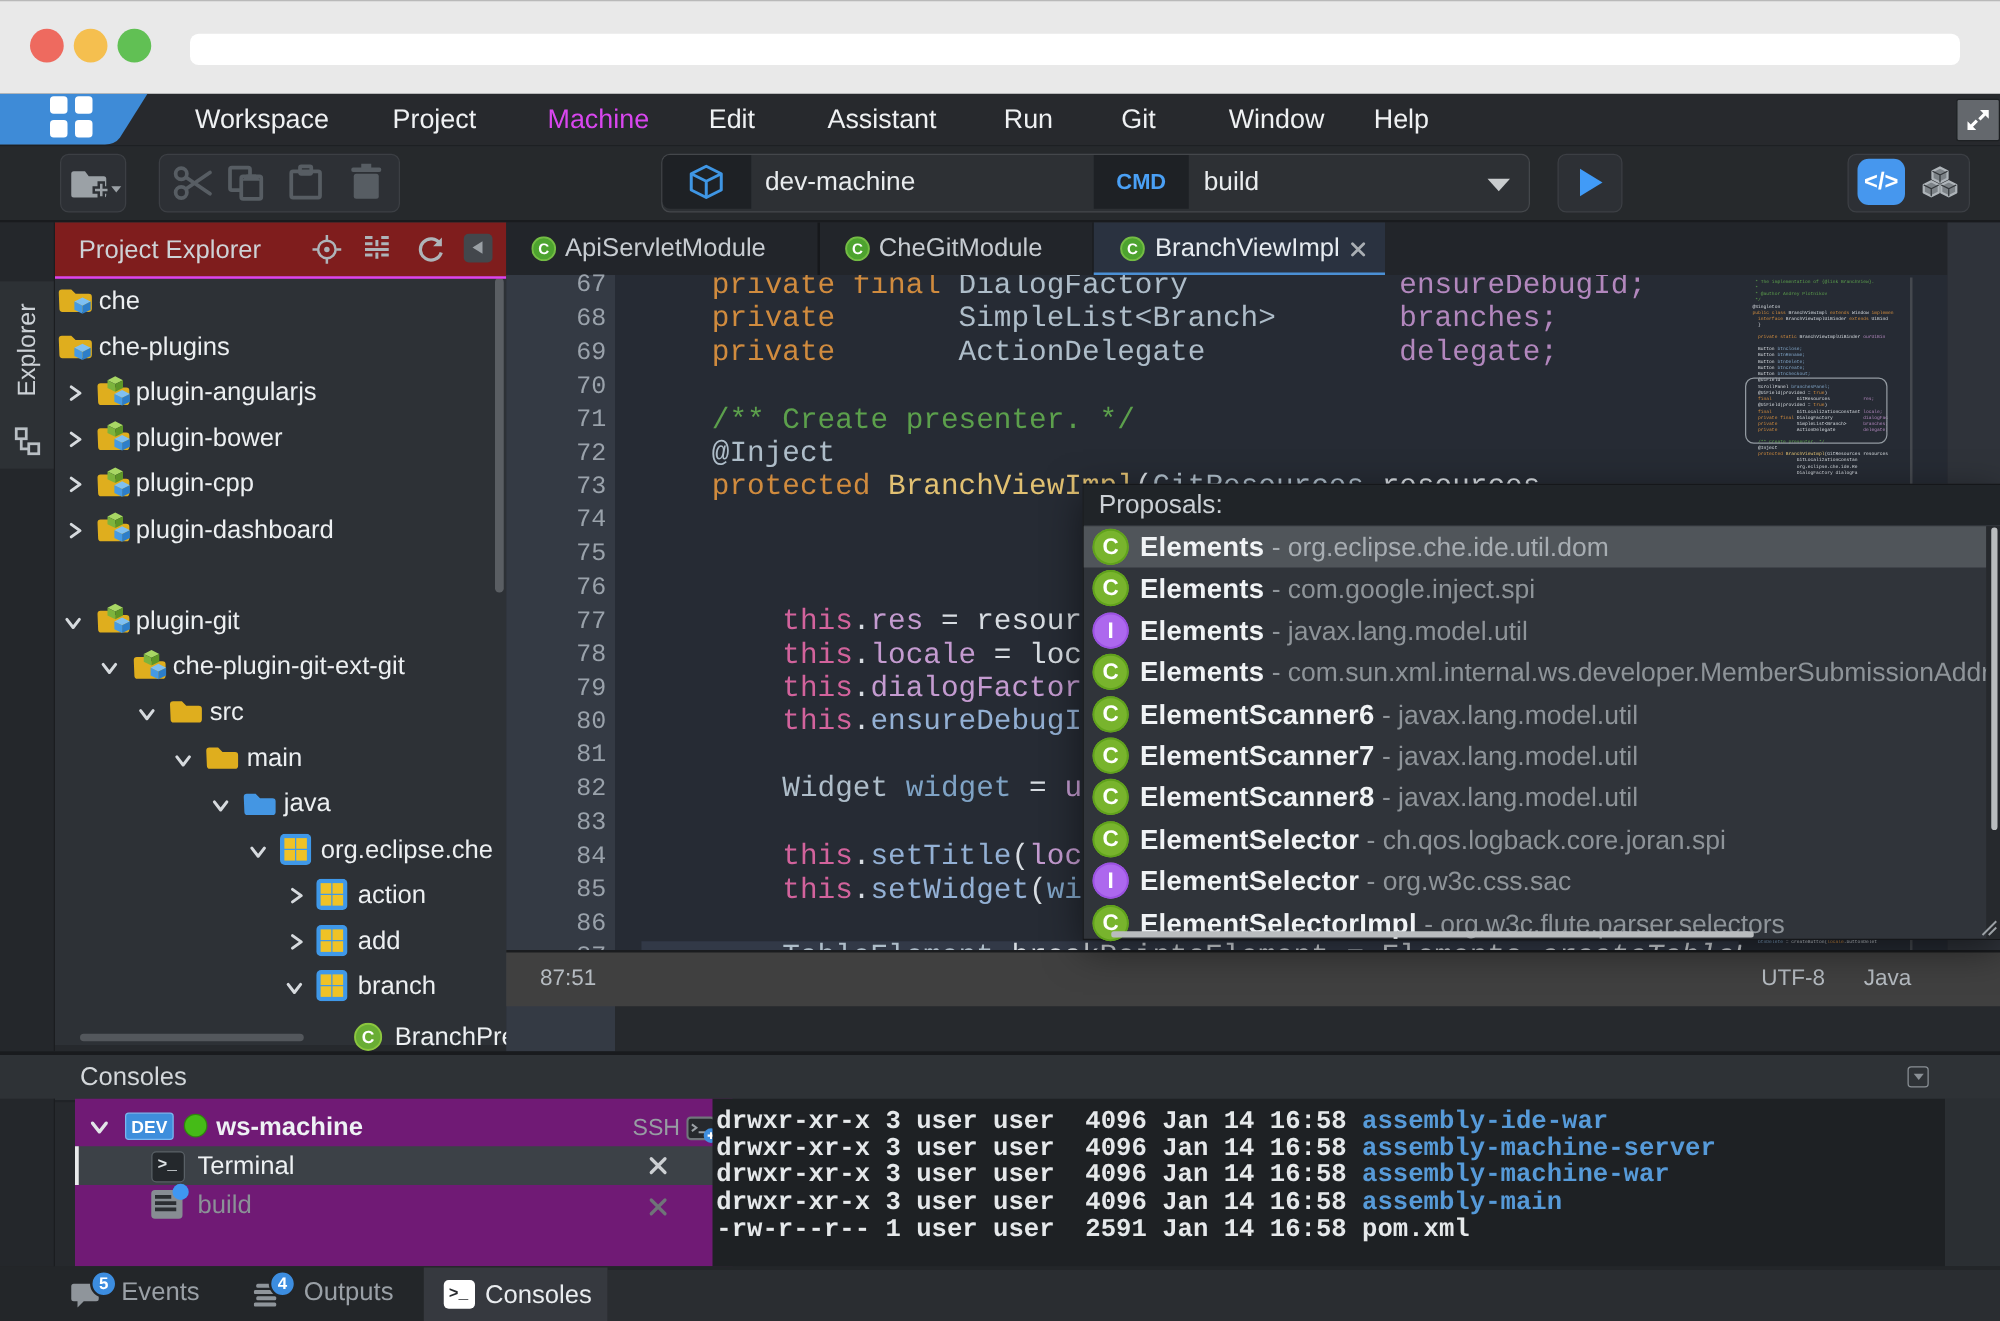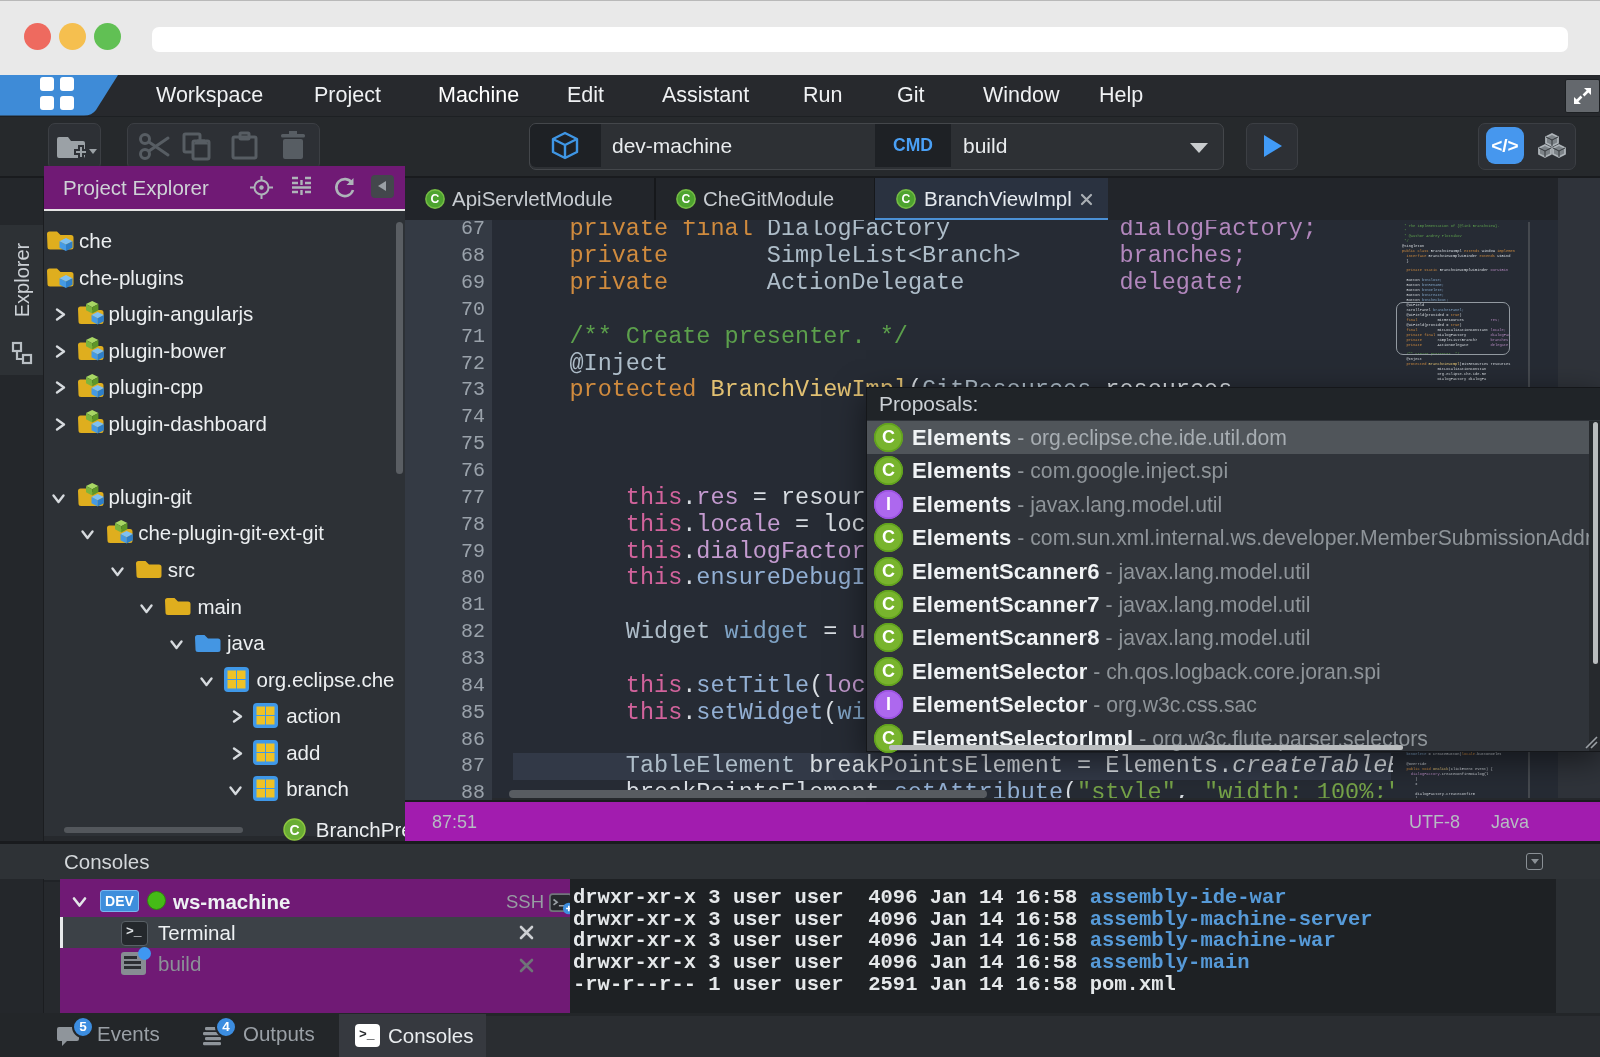--- a/index.html
+++ b/index.html
@@ -80,7 +80,7 @@
 <div class="a" style="left:60px;top:21px;width:14px;height:14px;background:#fff;border-radius:3px"></div>
 <div class="a mi" style="left:156px">Workspace</div>
 <div class="a mi" style="left:314px">Project</div>
-<div class="a mi" style="left:438px;color:#ffffff">Machine</div>
+<div class="a mi" style="left:438px;color:#d946ef">Machine</div>
 <div class="a mi" style="left:567px">Edit</div>
 <div class="a mi" style="left:662px">Assistant</div>
 <div class="a mi" style="left:803px">Run</div>

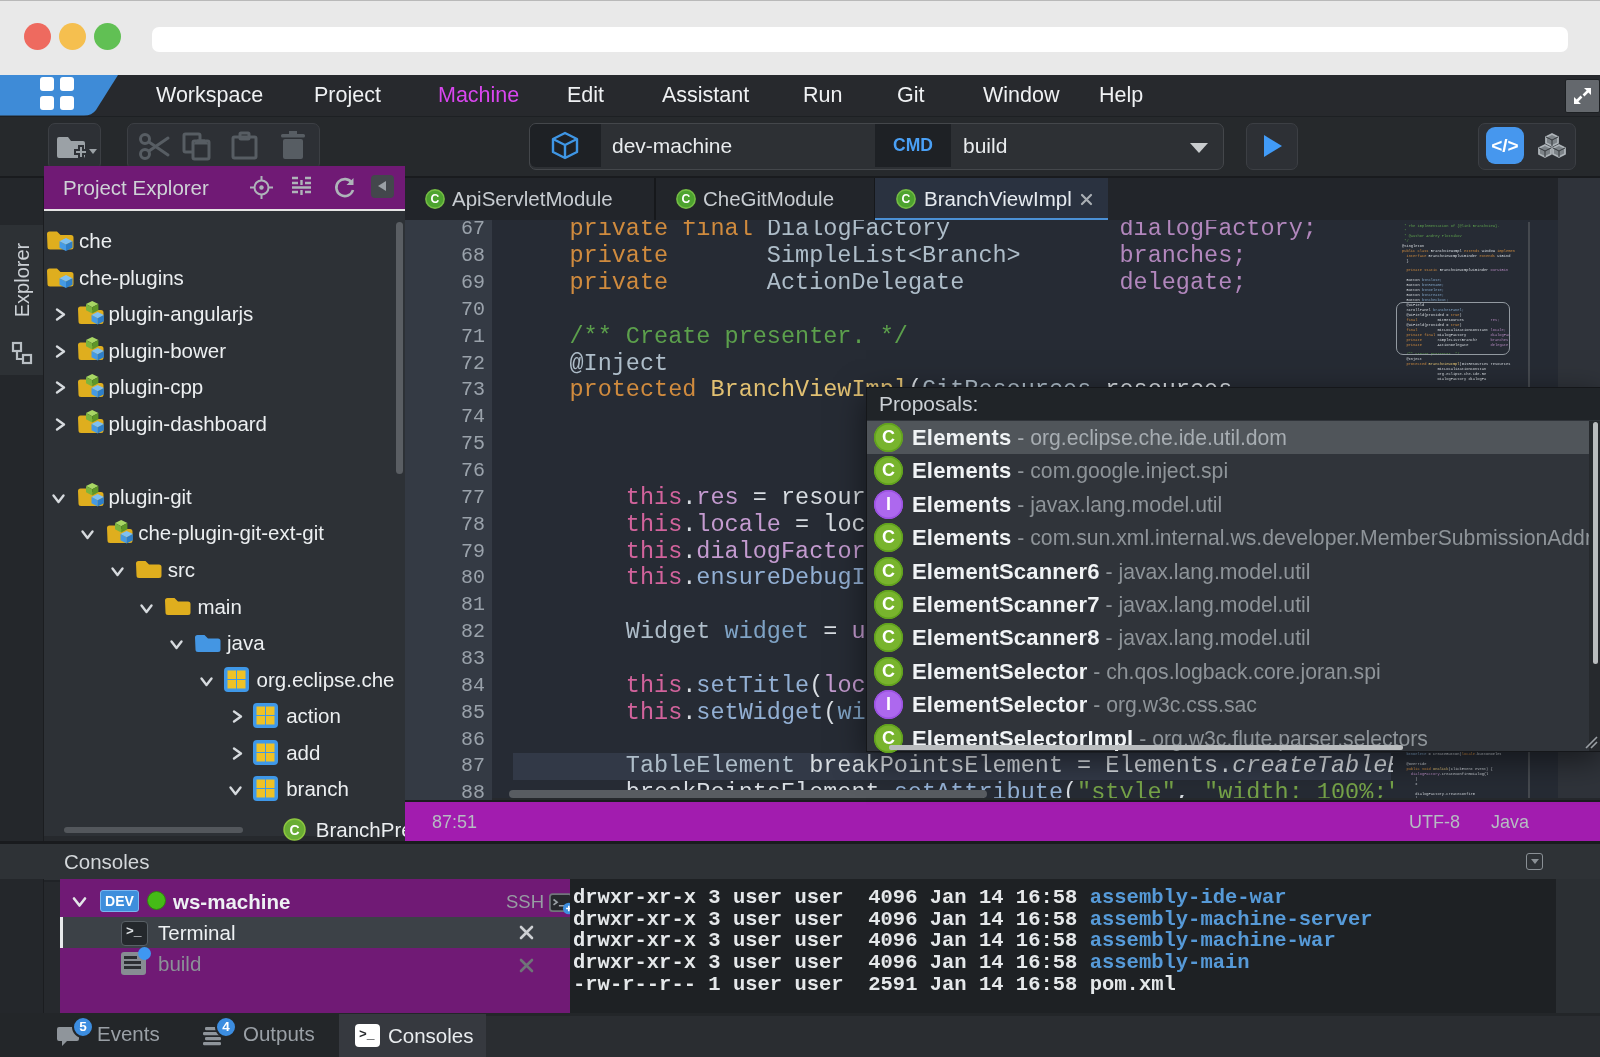--- a/index.html
+++ b/index.html
@@ -22,7 +22,7 @@
 #railtxt{left:-58px;top:269px;width:160px;height:22px;color:#ccd1d6;font-size:20px;transform:rotate(-90deg);text-align:center}
 
 #sidebar{left:44px;top:178px;width:361px;height:658px;background:#2d3136}
-#sbhead{left:44px;top:166px;width:361px;height:43px;background:#701a75;border-bottom:2px solid #e5e5e5}
+#sbhead{left:44px;top:178px;width:361px;height:43px;background:#7f1d1d;border-bottom:2px solid #d946ef}
 #sbtitle{left:19px;top:0;height:43px;line-height:43px;color:#ced2d6;font-size:20.5px}
 .trow{left:0;width:361px;height:37px}
 .tlabel{color:#eceff1;font-size:20.5px;line-height:37px;white-space:nowrap}

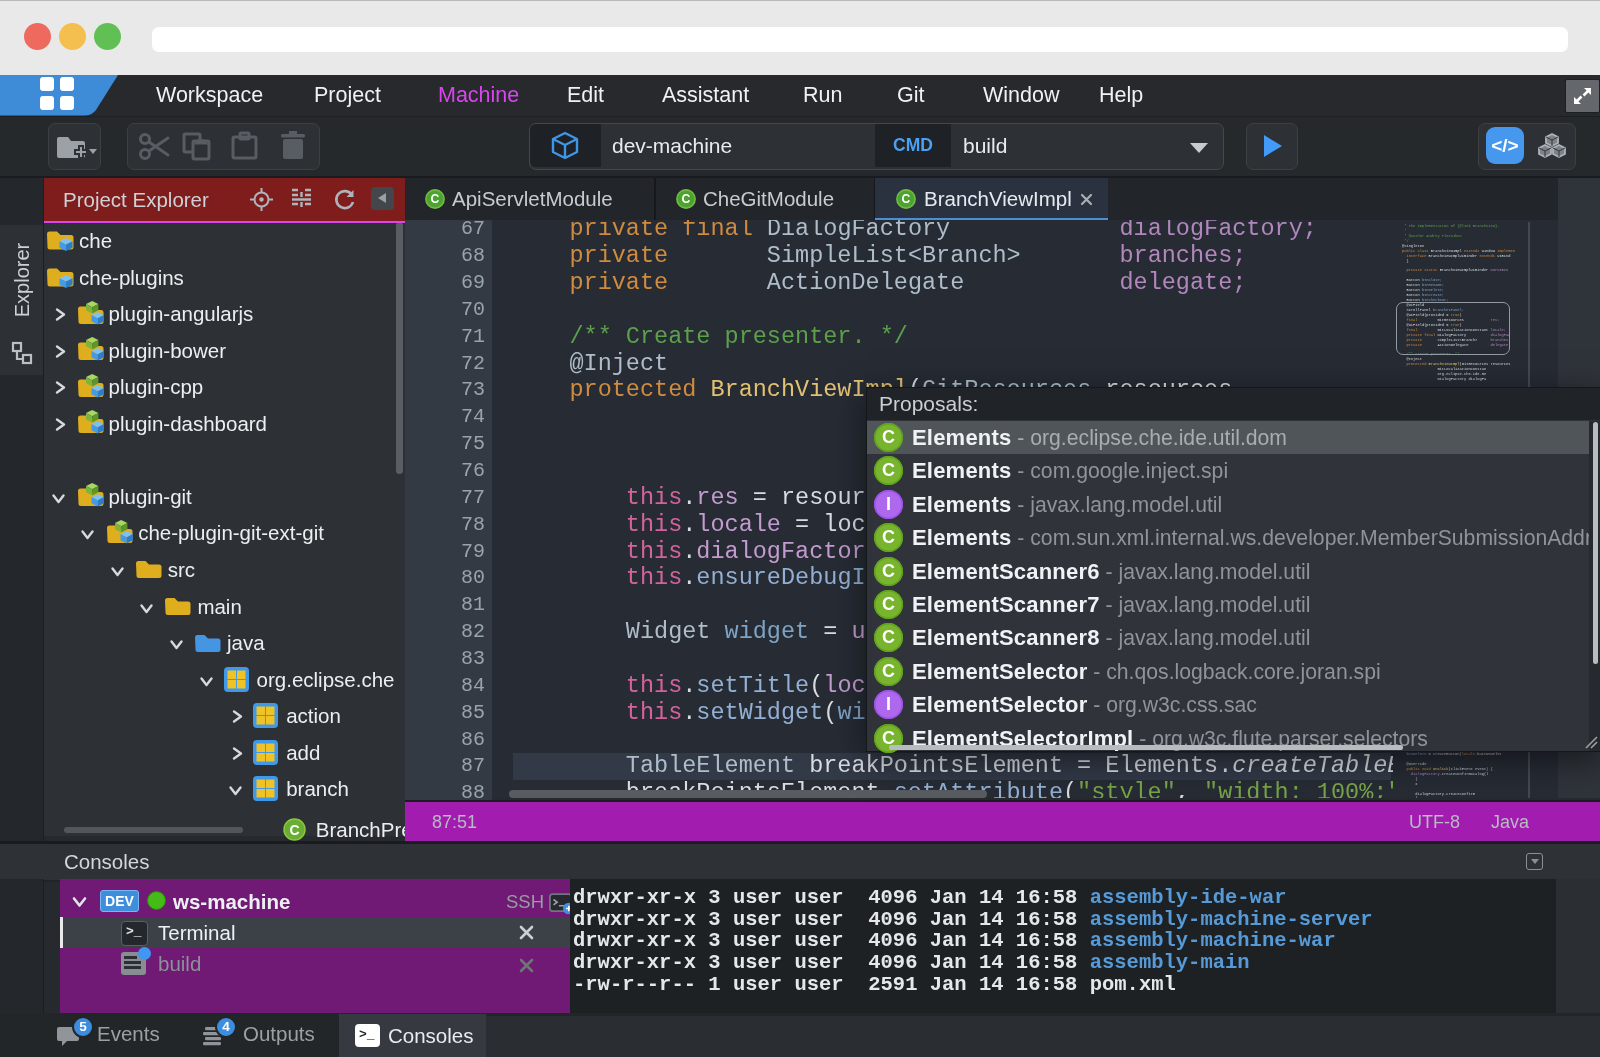--- a/index.html
+++ b/index.html
@@ -539,7 +539,7 @@
 <div class="a" id="codearea">
  <div class="a" style="left:21px;top:0;width:880px;height:578px;overflow:hidden">
  <div class="a" id="curline"></div>
- <div class="a" id="code">    <span class="kw">private</span> <span class="kw">final</span> <span class="ty">DialogFactory</span>            <span class="fd">dialogFactory;</span>
+ <div class="a" id="code">    <span class="kw">private</span> <span class="kw">final</span> <span class="ty">DialogFactory</span>            <span class="fd">ensureDebugId;</span>
     <span class="kw">private</span>       <span class="ty">SimpleList&lt;Branch&gt;</span>       <span class="fd">branches;</span>
     <span class="kw">private</span>       <span class="ty">ActionDelegate</span>           <span class="fd">delegate;</span>
 

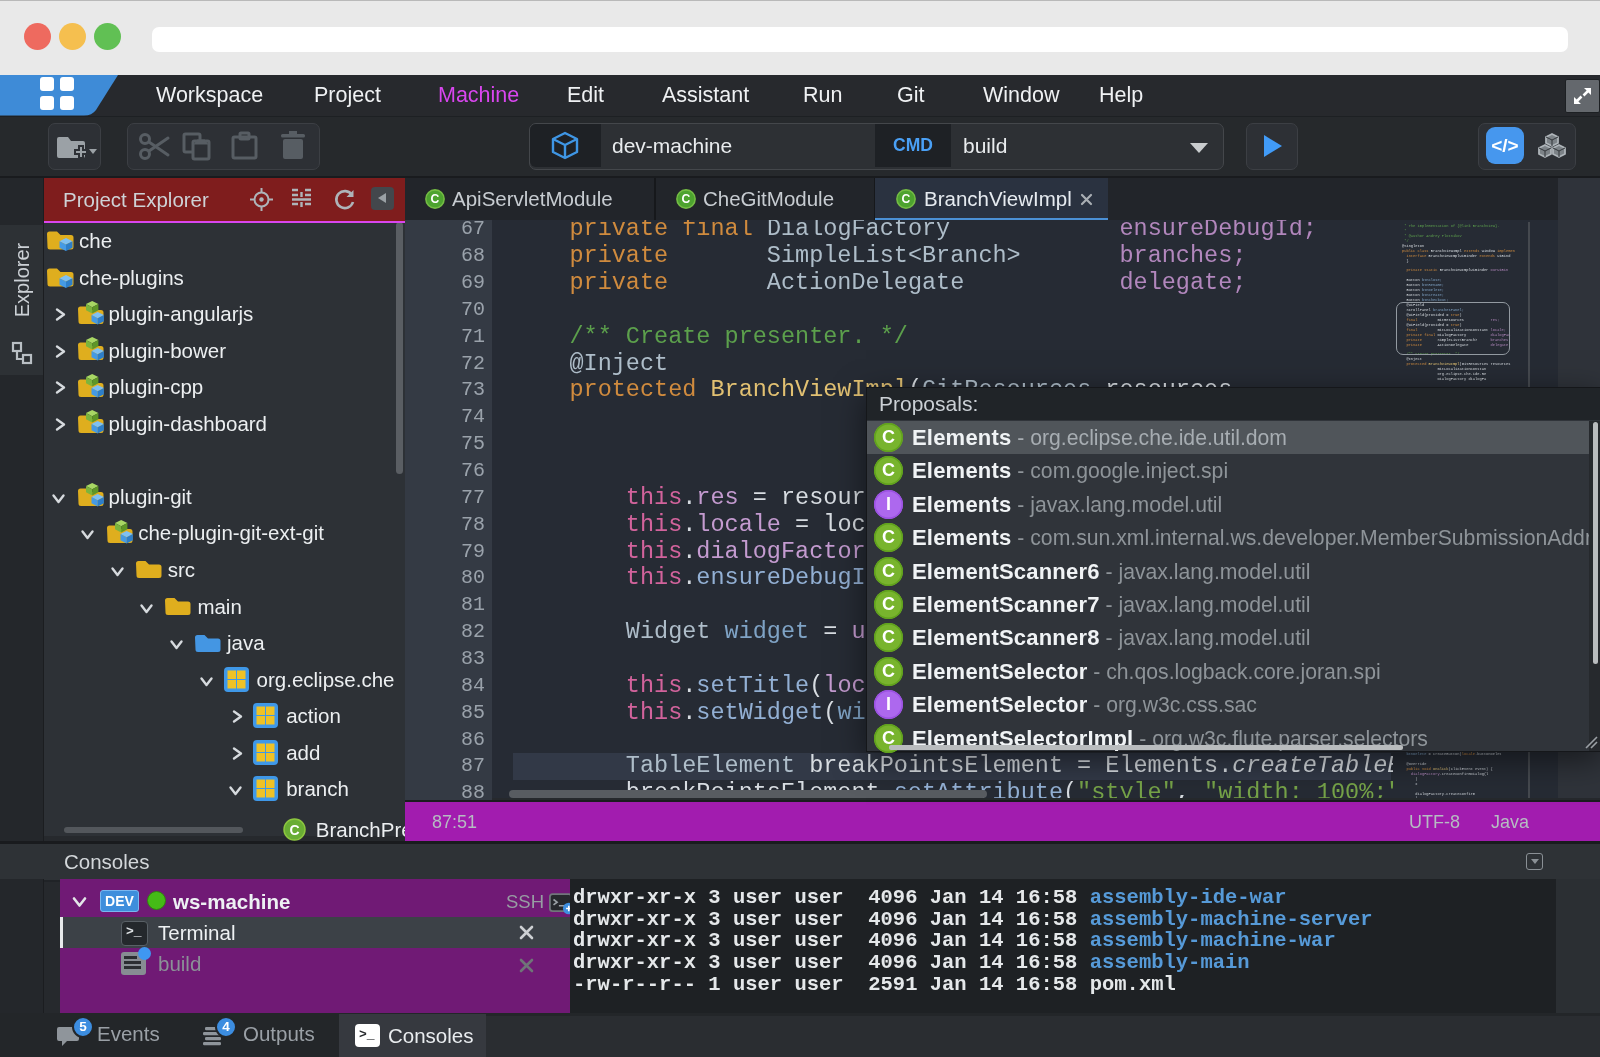--- a/index.html
+++ b/index.html
@@ -39,7 +39,7 @@
 #curline{left:0;top:533.4px;width:878px;height:27px;background:#323947}
 #code{left:0;top:-3.8px;font-family:"Liberation Mono",monospace;font-size:23.5px;line-height:26.86px;white-space:pre;color:#d7dce1}
 #rulerstrip{left:1558px;top:178px;width:42px;height:620px;background:#2f333a}
-#estatus{left:405px;top:800px;width:1195px;height:43px;background:#a21caf;border-top:2px solid #1a1c1f}
+#estatus{left:405px;top:760px;width:1195px;height:43px;background:#404040;border-top:2px solid #1a1c1f}
 
 .kw{color:#d08b3e}.ty{color:#aebdc9}.fd{color:#b287bd}.cm{color:#5ca04c}.cn{color:#e2c172}.th{color:#d2639c}.pr{color:#c49bd0}.me{color:#93b0d4}.st{color:#76a348}.wh{color:#d7dce1}.bl{color:#7fa3c5}
 

